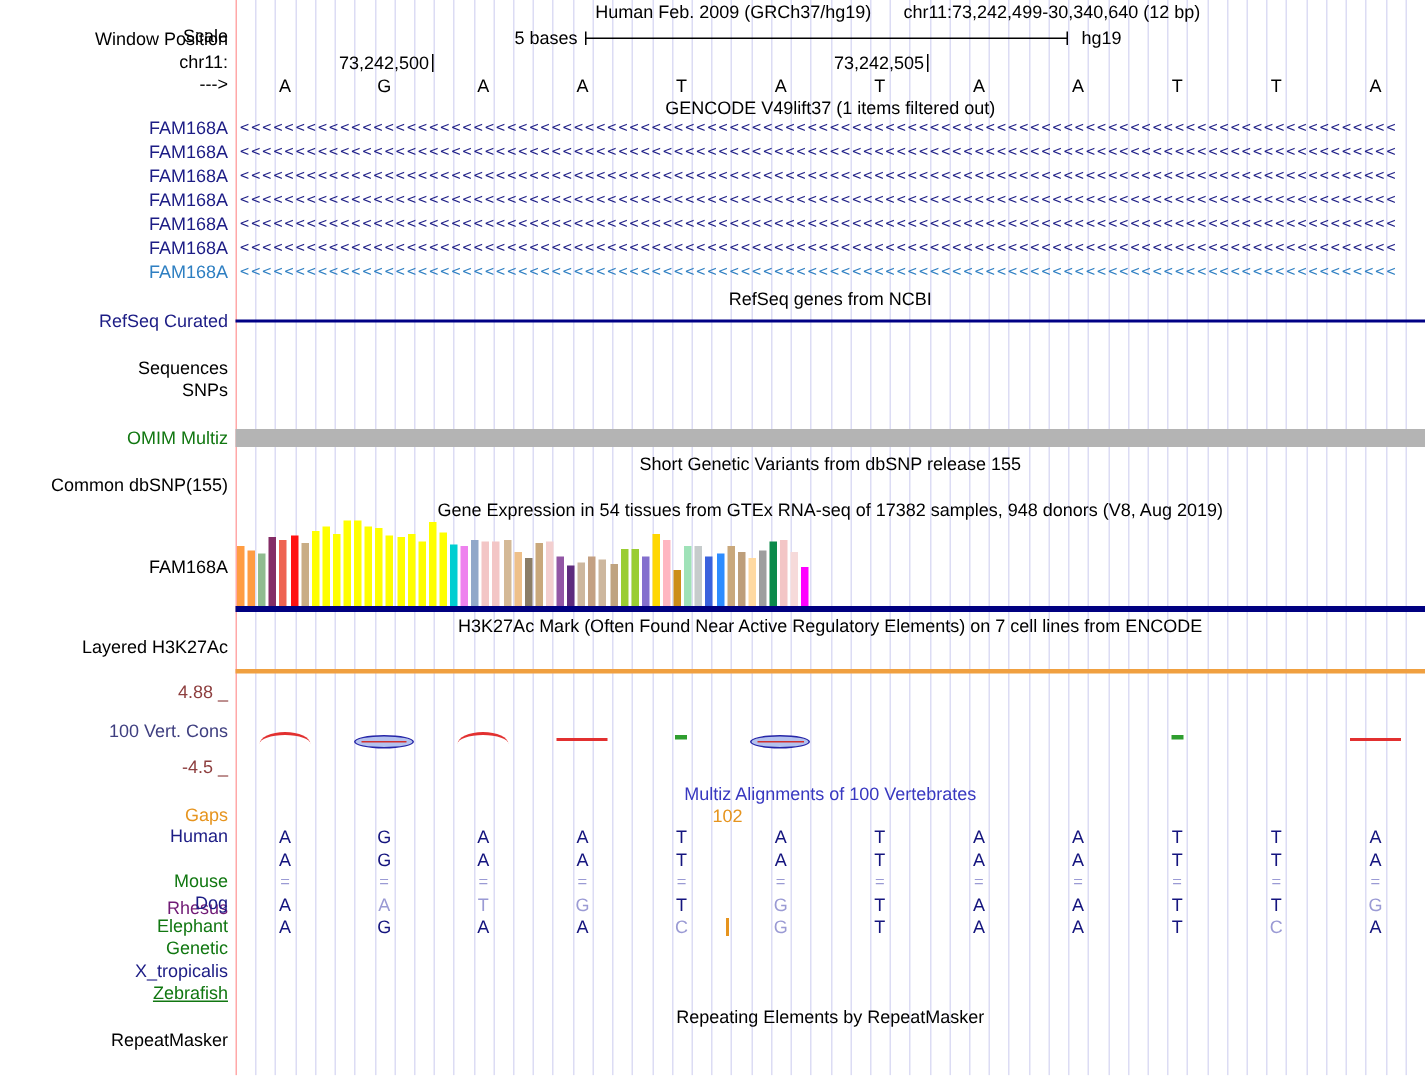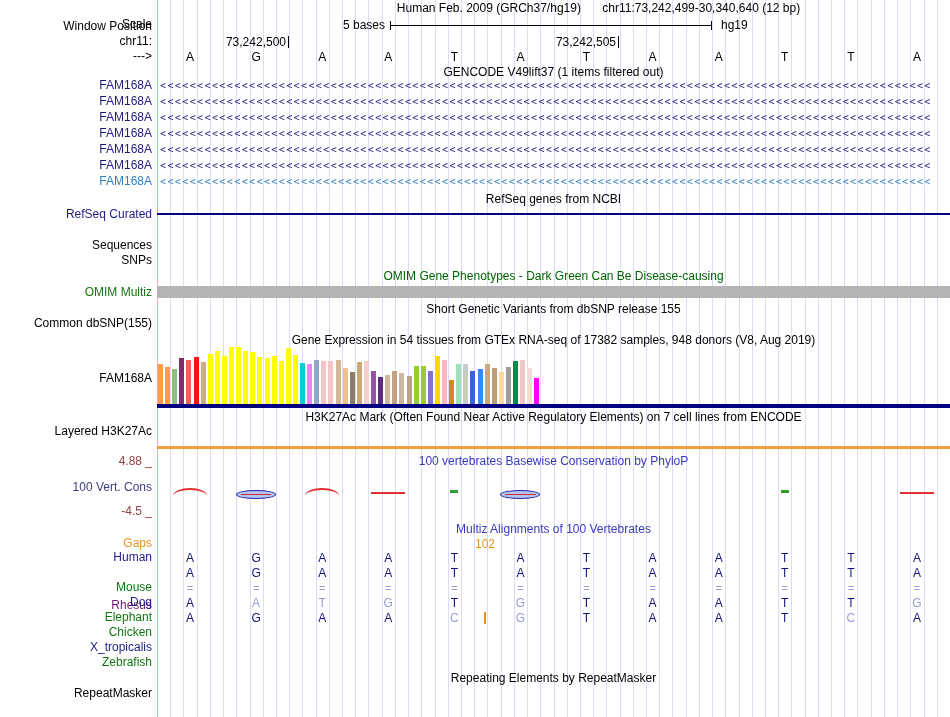--- a/index.html
+++ b/index.html
@@ -158,7 +158,6 @@
   <div class="gut" style="top:239px">Sequences</div>
   <div class="gut" style="top:254px">SNPs</div>
 
-  <div class="ttl dgreen" style="top:270px">OMIM Gene Phenotypes - Dark Green Can Be Disease-causing</div>
   <div class="gut green" style="top:286px">OMIM Multiz</div>
   <div class="hline" style="top:286px;height:12px;background:#b4b4b4"></div>
 

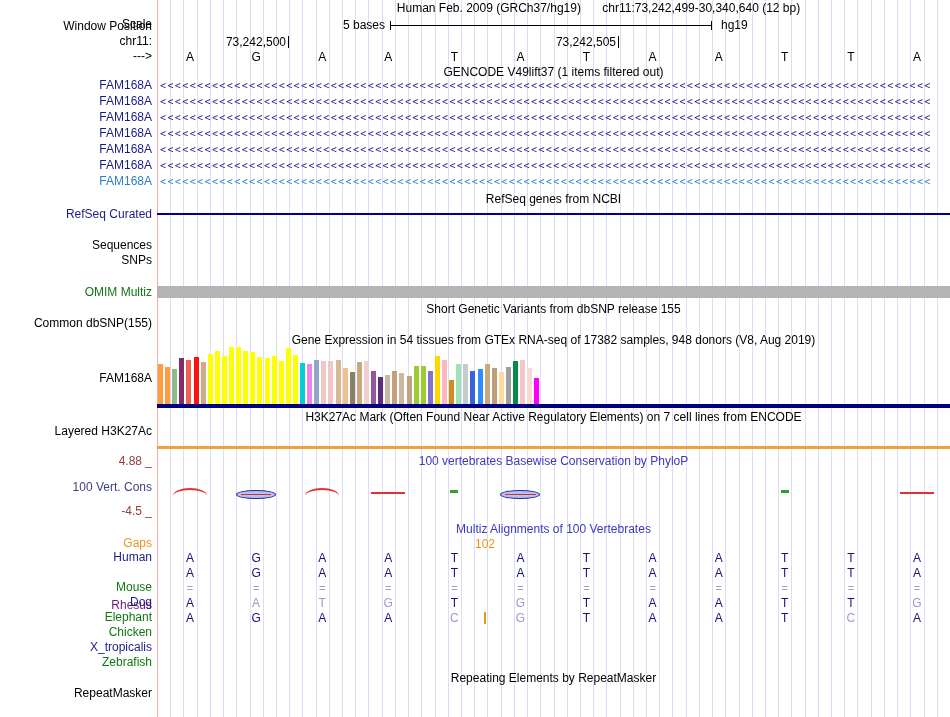--- a/index.html
+++ b/index.html
@@ -229,7 +229,6 @@
   <div class="hline" style="top:446px;height:3px;background:#f0a040"></div>
 
   <div class="gut maroon" style="top:455px">4.88 _</div>
-  <div class="ttl bluet" style="top:455px">100 vertebrates Basewise Conservation by PhyloP</div>
   <div class="gut consnavy" style="top:481px">100 Vert. Cons</div>
   <div id="cons-marks">
       <div class="m-red-bump" style="top: 488px; left: 190.042px;"></div>

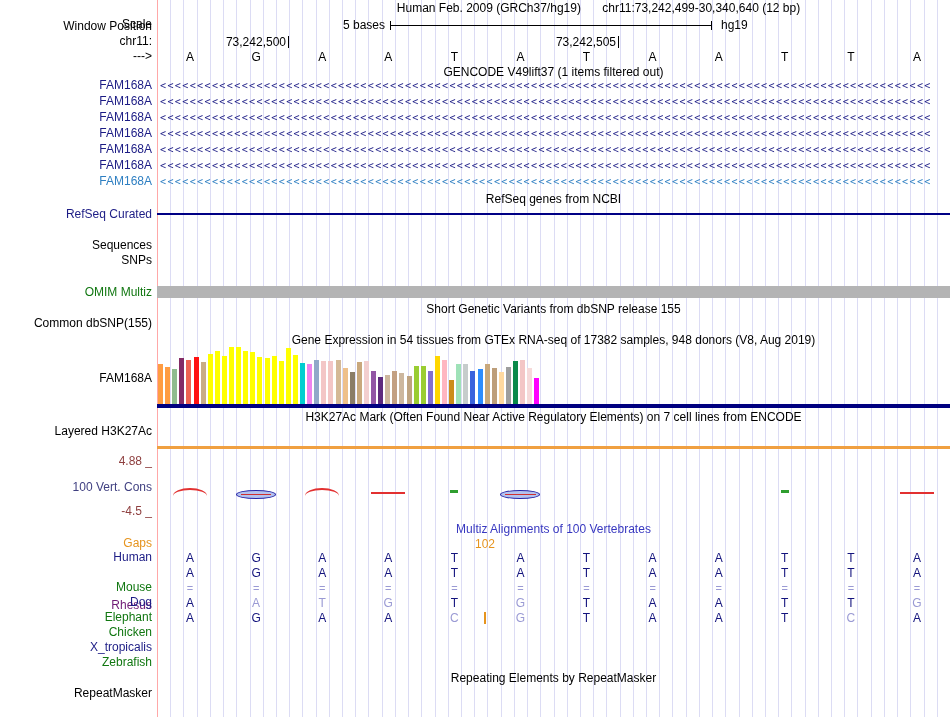--- a/index.html
+++ b/index.html
@@ -322,7 +322,7 @@
         <div class="bcell" style="top: 0px; left: 759.958px; line-height: 14px; font-size: 12px; color: rgb(20, 20, 126);">A</div>
         <div style="position: absolute; top: 1px; left: 327px; width: 2px; height: 12px; background: rgb(230, 148, 30);"></div>
       </div>
-      <div class="gut" style="top: 626px; color: rgb(17, 119, 17);">Chicken</div>
+      <div class="gut" style="top: 626px; color: rgb(17, 119, 17);">Genetic</div>
       <div style="position: absolute; top: 626px; left: 157px; width: 793px; height: 14px;"></div>
       <div class="gut" style="top: 641px; color: rgb(28, 28, 133);">X_tropicalis</div>
       <div style="position: absolute; top: 641px; left: 157px; width: 793px; height: 14px;"></div>

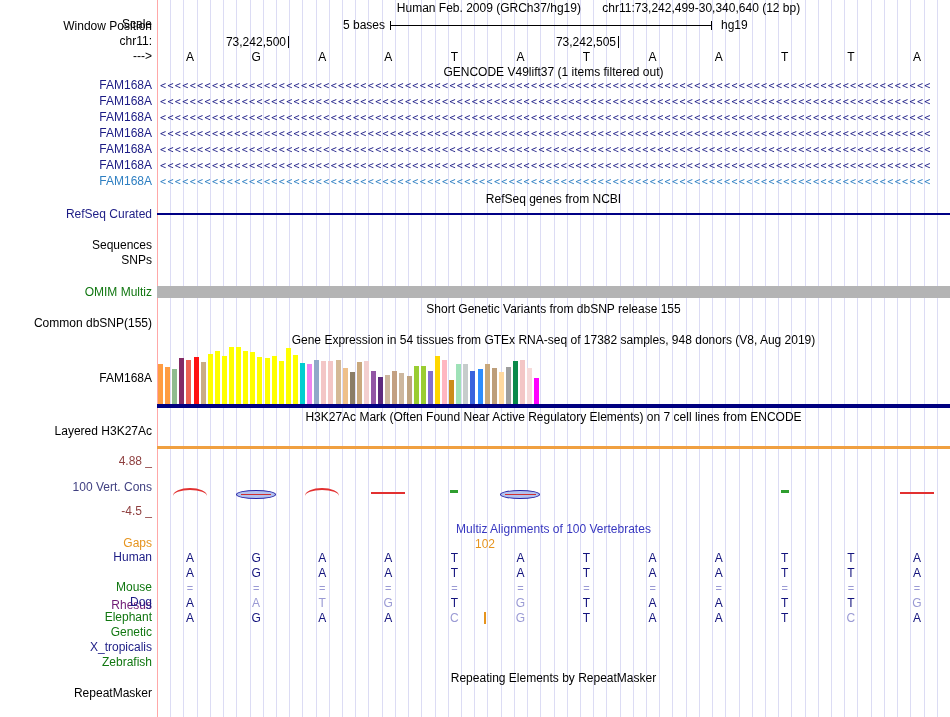--- a/index.html
+++ b/index.html
@@ -326,7 +326,7 @@
       <div style="position: absolute; top: 626px; left: 157px; width: 793px; height: 14px;"></div>
       <div class="gut" style="top: 641px; color: rgb(28, 28, 133);">X_tropicalis</div>
       <div style="position: absolute; top: 641px; left: 157px; width: 793px; height: 14px;"></div>
-      <div class="gut" style="top: 656px; color: rgb(17, 119, 17);">Zebrafish</div>
+      <div class="gut" style="top: 656px; color: rgb(17, 119, 17); text-decoration: underline;">Zebrafish</div>
       <div style="position: absolute; top: 656px; left: 157px; width: 793px; height: 14px;"></div>
     </div>
 

